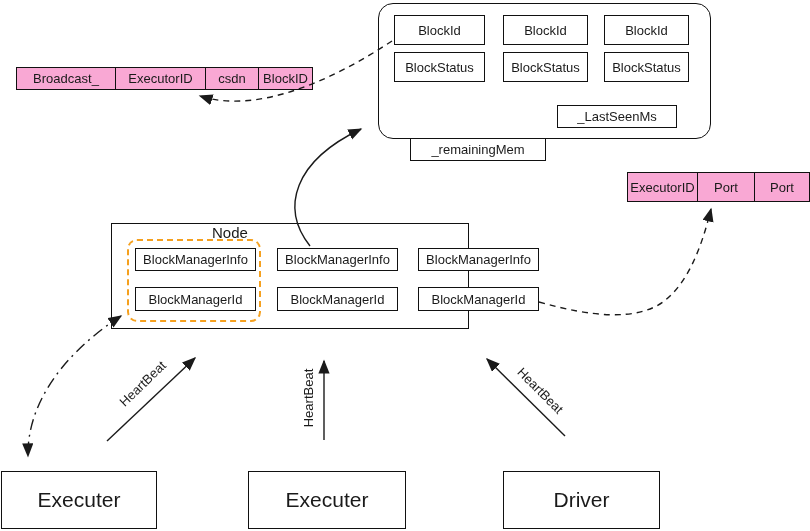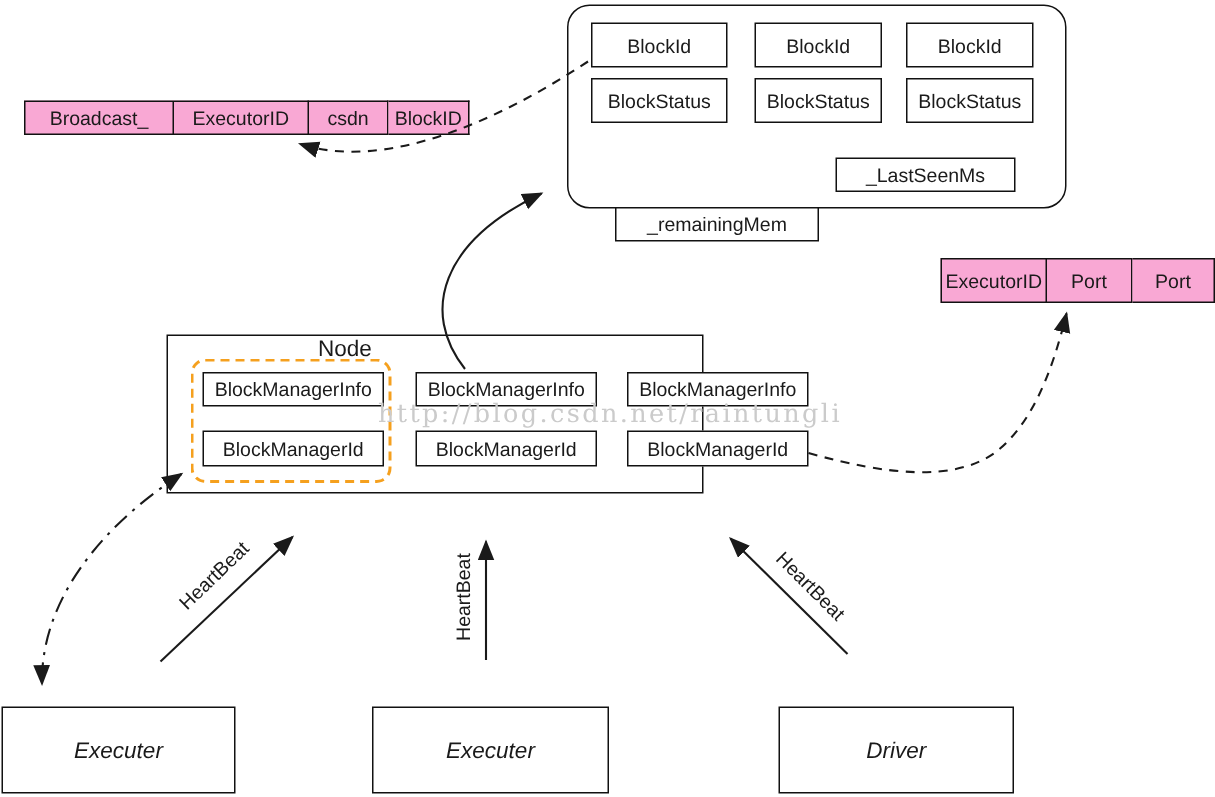--- a/index.html
+++ b/index.html
@@ -136,7 +136,6 @@
     <div class="box" style="left:306px;top:63px;width:121px;height:24px;">BlockManagerId</div>
   </div>
 
-  <div class="watermark">http://blog.csdn.net/raintungli</div>
 
   <div class="box bottom-box" style="left:1px;top:471px;width:156px;">Executer</div>
   <div class="box bottom-box" style="left:248px;top:471px;width:158px;">Executer</div>

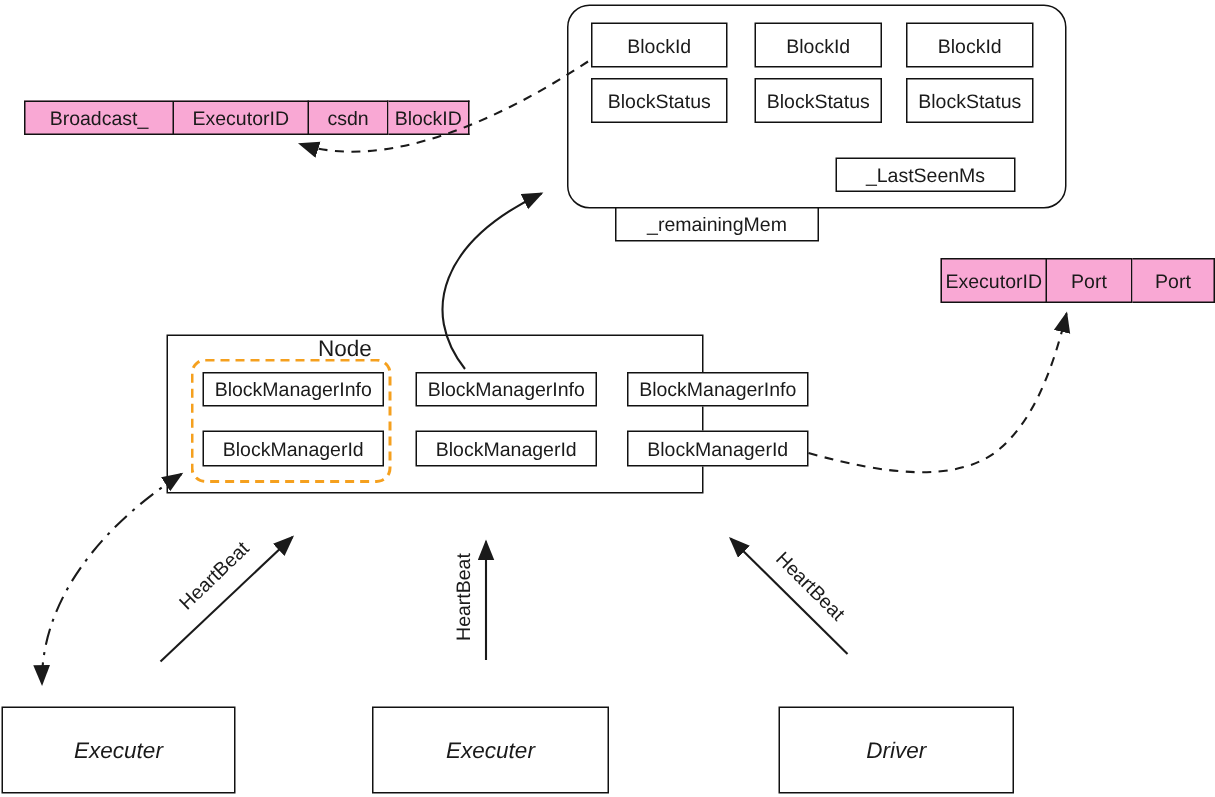--- a/index.html
+++ b/index.html
@@ -79,9 +79,8 @@
     pointer-events:none;
   }
   .bottom-box{
-    font-size:15px;
+    font-size:21px;
     height:58px;
-    font-style:italic;
   }
   .hb-label{
     position:absolute;

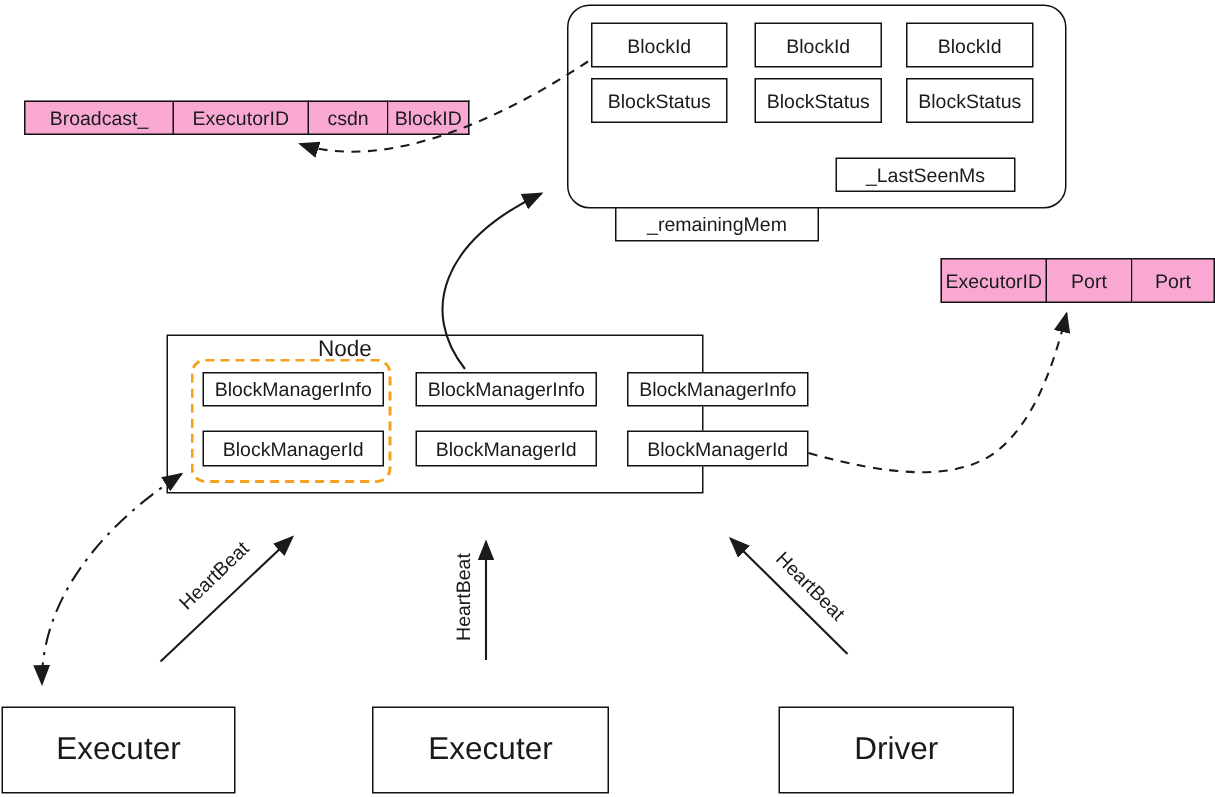--- a/index.html
+++ b/index.html
@@ -138,7 +138,7 @@
 
   <div class="box bottom-box" style="left:1px;top:471px;width:156px;">Executer</div>
   <div class="box bottom-box" style="left:248px;top:471px;width:158px;">Executer</div>
-  <div class="box bottom-box" style="left:503px;top:471px;width:157px;margin-left:16px;">Driver</div>
+  <div class="box bottom-box" style="left:503px;top:471px;width:157px;">Driver</div>
 
   <div class="hb-label" style="left:103px;top:376px;transform:rotate(-44deg);">HeartBeat</div>
   <div class="hb-label" style="left:269px;top:390px;transform:rotate(-90deg);">HeartBeat</div>

